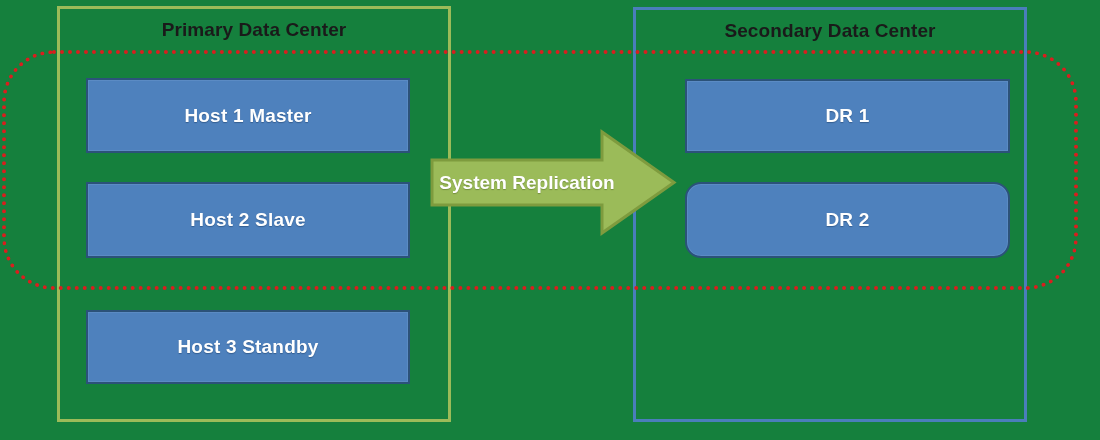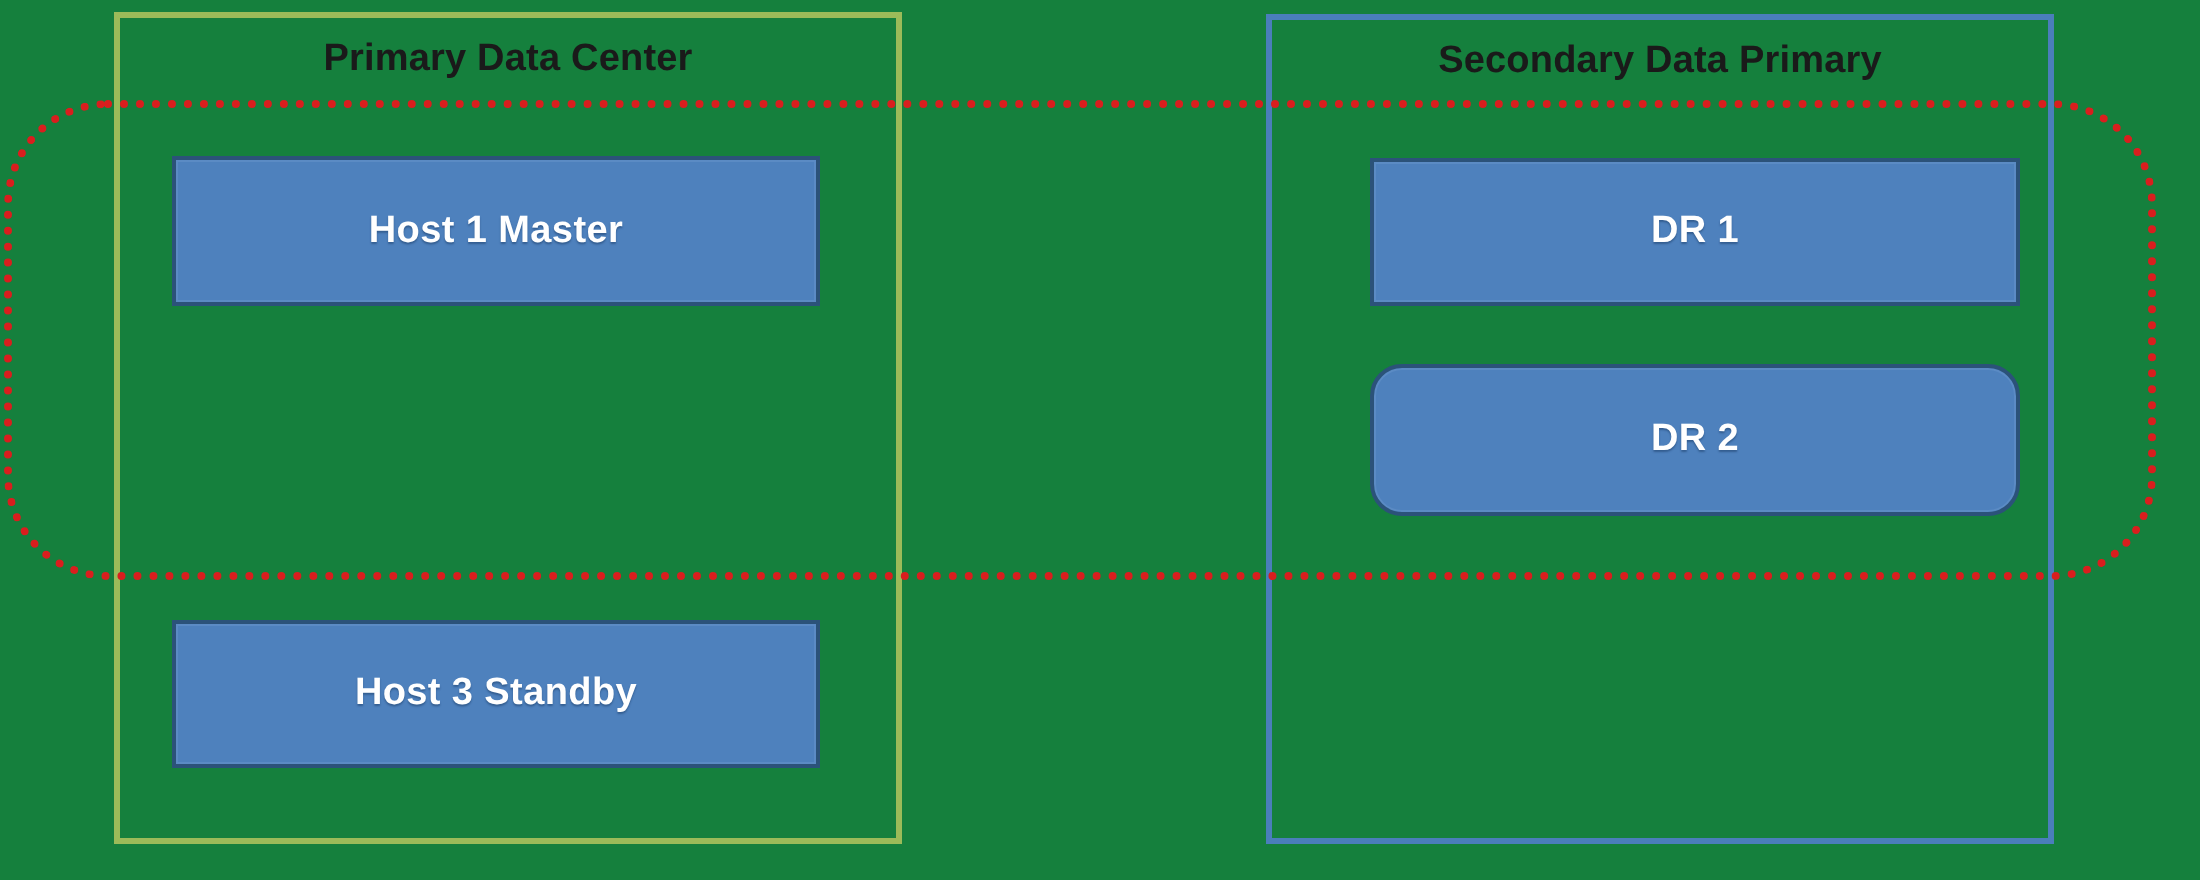--- a/index.html
+++ b/index.html
@@ -136,7 +136,7 @@
   </div>
 
   <div class="site-box secondary">
-    <div class="site-title">Secondary Data Primary</div>
+    <div class="site-title">Secondary Data Center</div>
   </div>
 
   <div class="node-box node-p node-p1">

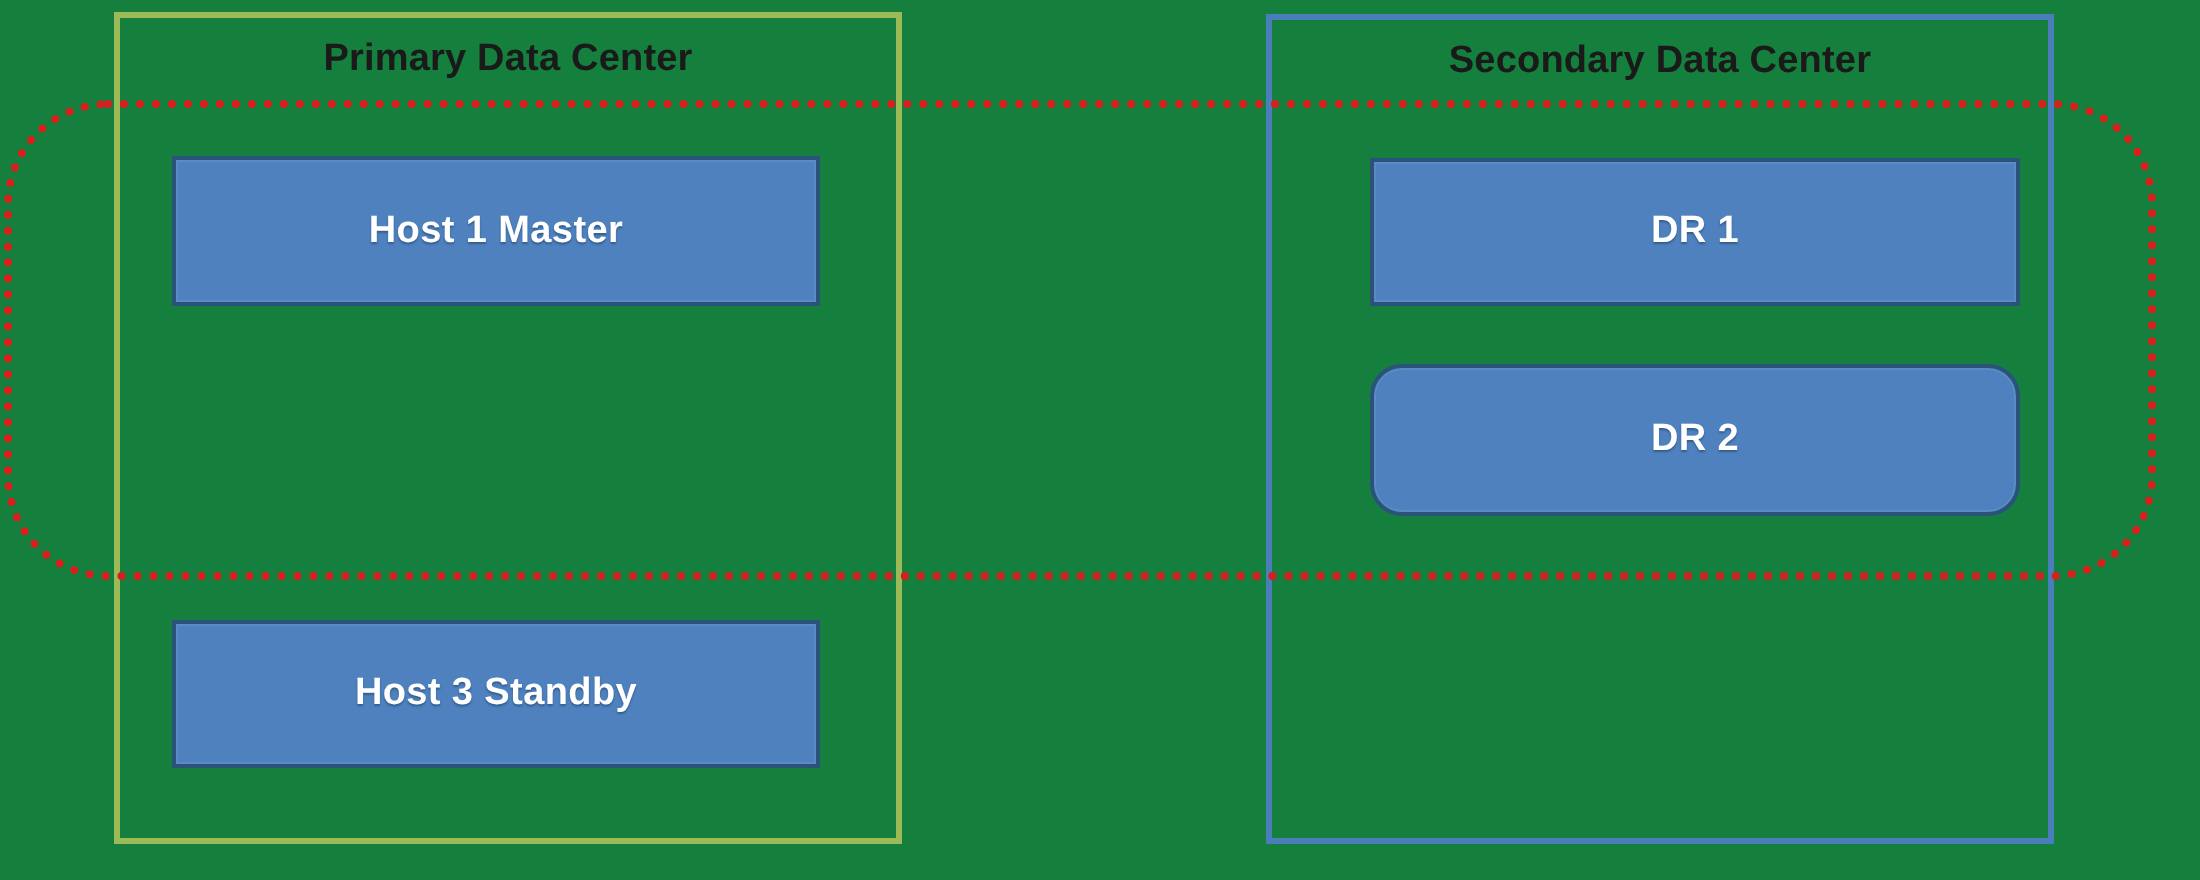--- a/index.html
+++ b/index.html
@@ -155,6 +155,12 @@
 
   <div class="scope-outline"></div>
 
+  <div class="arrow-wrap">
+    <svg viewBox="0 0 246 105" preserveAspectRatio="none">
+      <polygon points="2,30 172,30 172,2 244,52.5 172,103 172,75 2,75" fill="#9BBB59" stroke="#7E9B3E" stroke-width="3" stroke-linejoin="miter"></polygon>
+    </svg>
+    <div class="arrow-label">System Replication</div>
+  </div>
 
 </div>
 

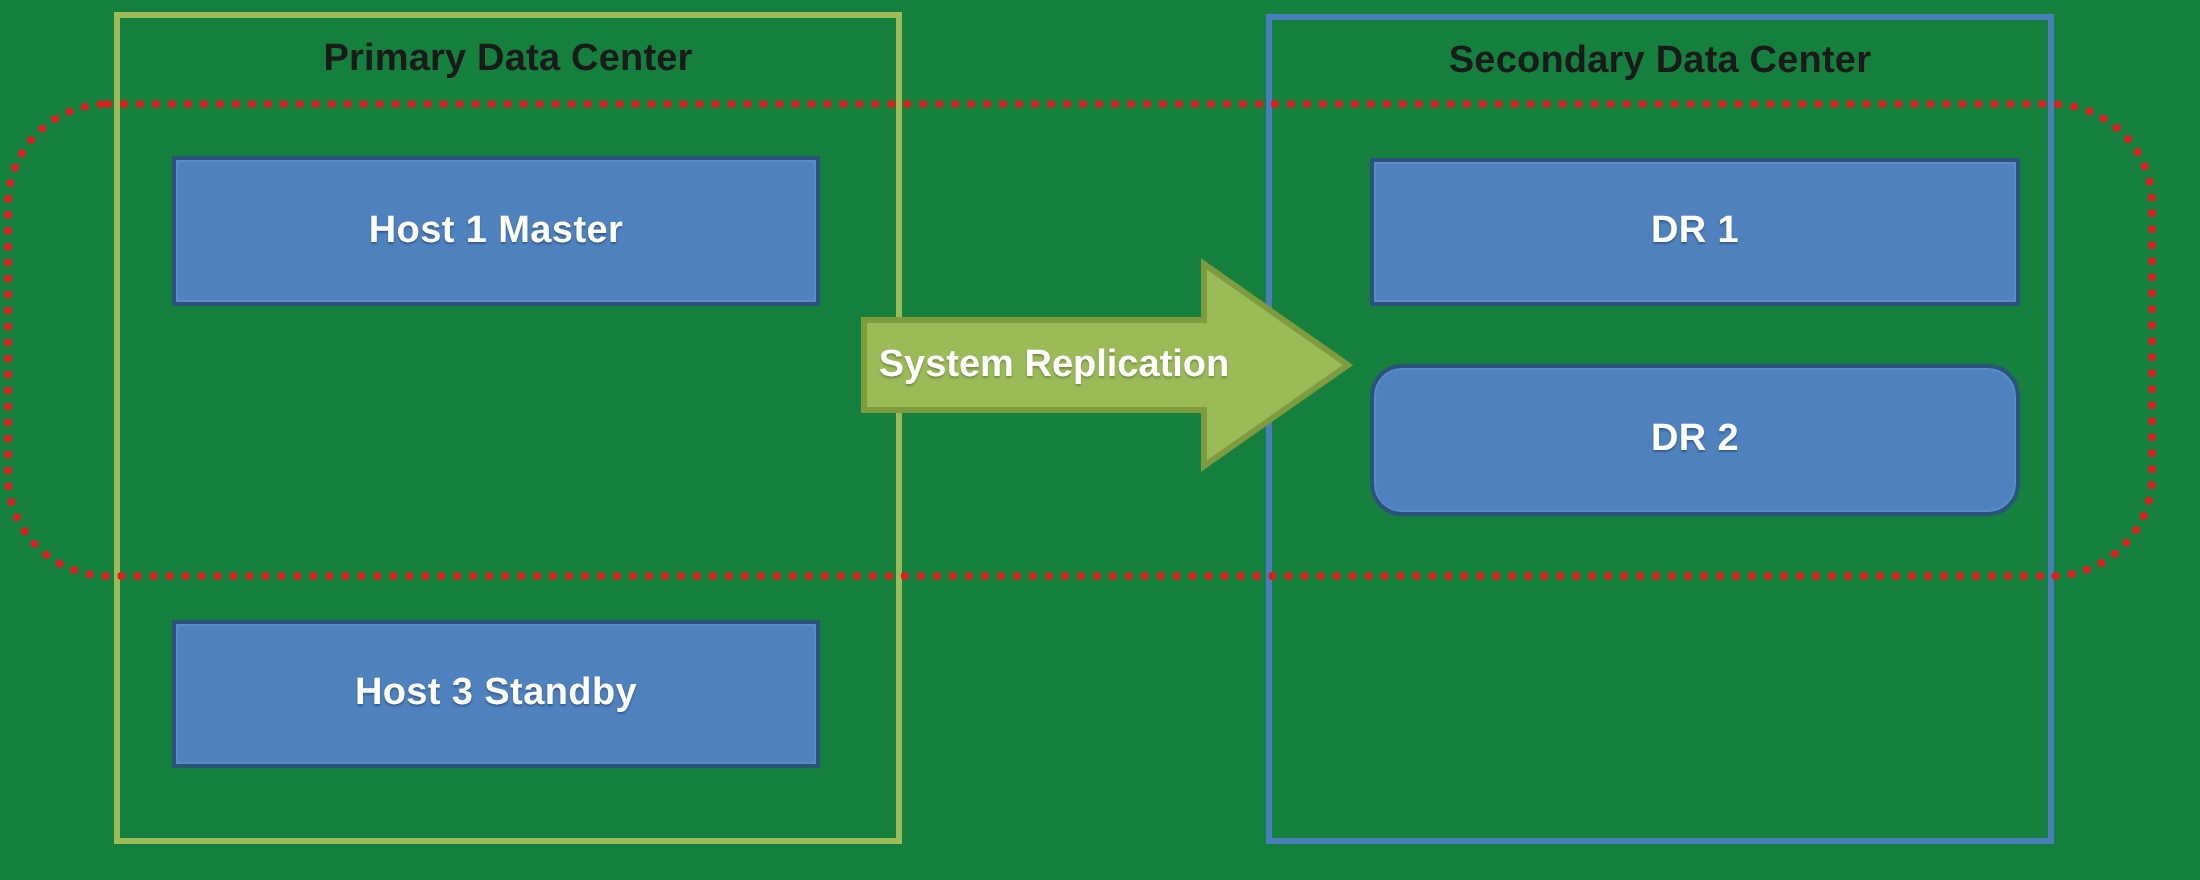--- a/index.html
+++ b/index.html
@@ -142,6 +142,9 @@
   <div class="node-box node-p node-p1">
     <span class="node-label">Host 1 Master</span>
   </div>
+  <div class="node-box node-p node-p2">
+    <span class="node-label">Host 2 Slave</span>
+  </div>
   <div class="node-box node-p node-p3">
     <span class="node-label">Host 3 Standby</span>
   </div>

